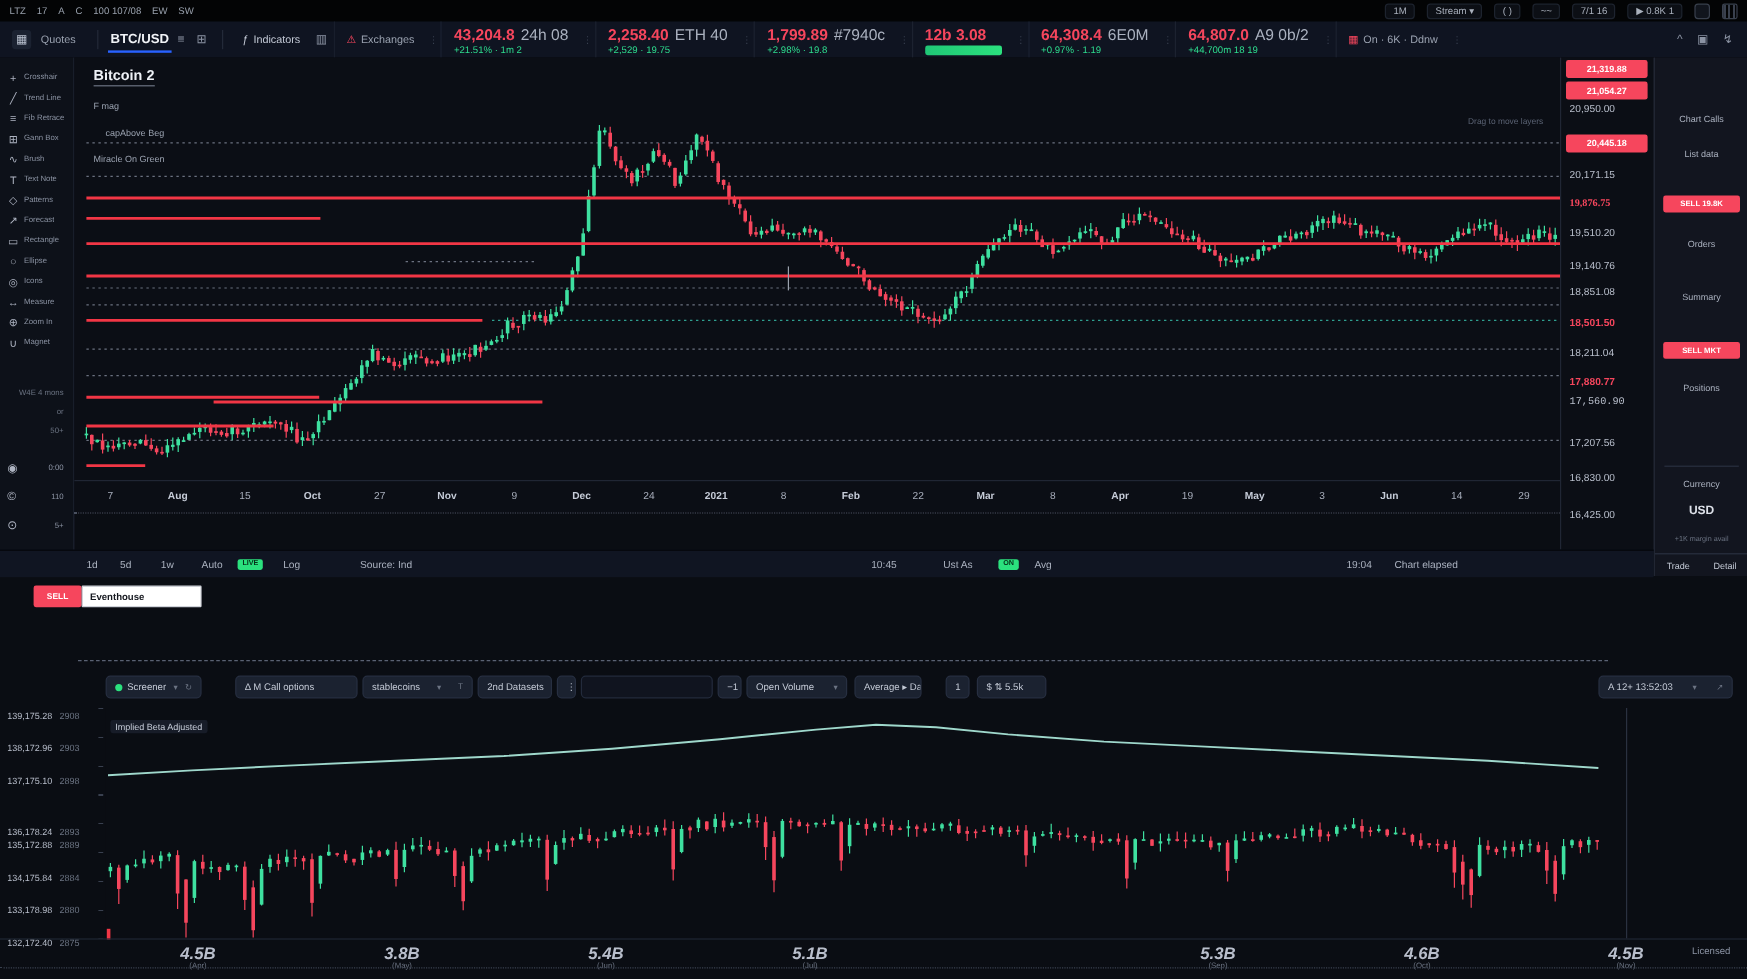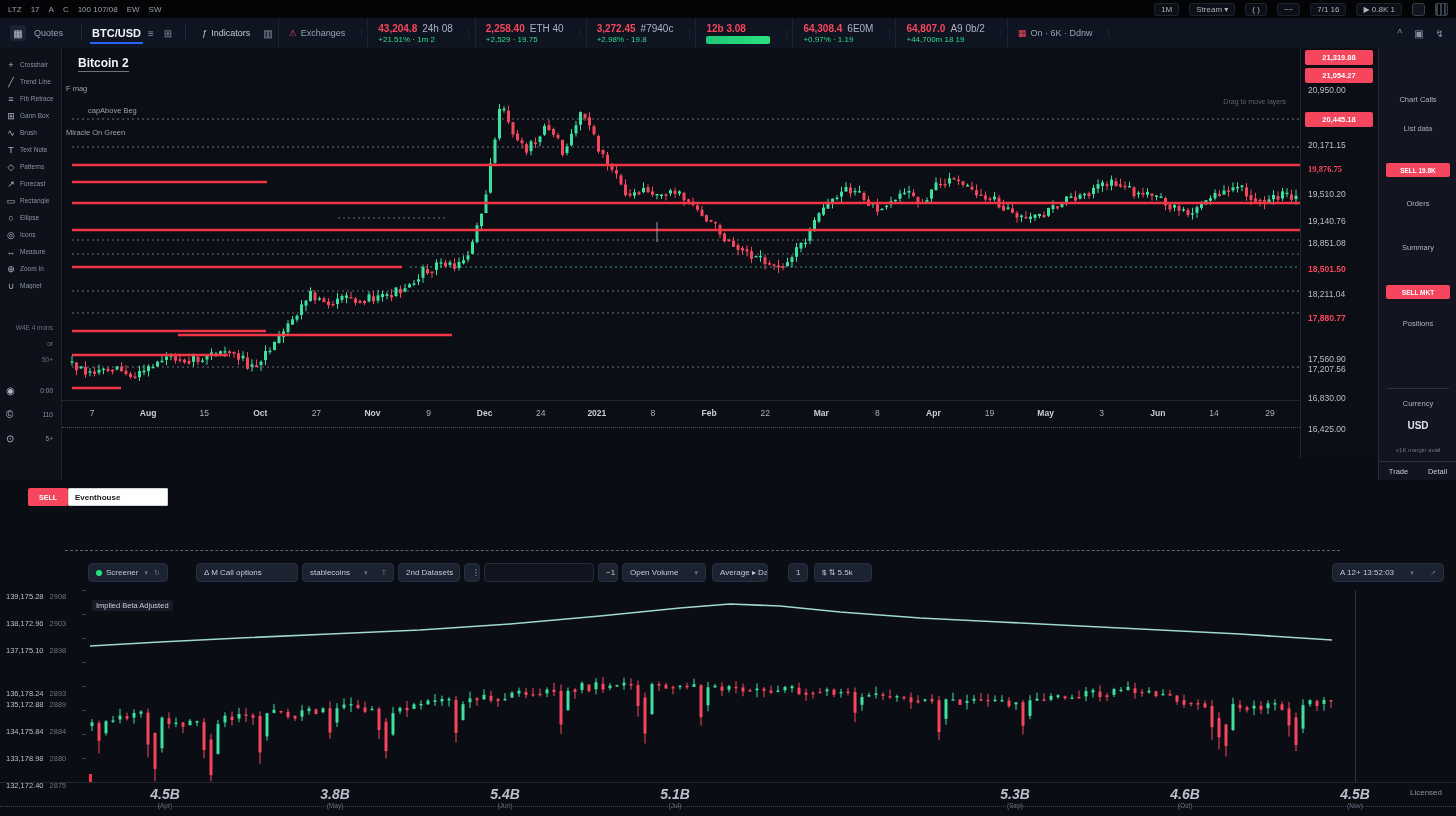--- a/index.html
+++ b/index.html
@@ -27,7 +27,7 @@
   .tickers{display:flex;align-items:center;flex:1;height:100%;overflow:hidden;}
   .tkr{padding:2px 10px;border-left:1px solid #1c2230;display:flex;flex-direction:column;justify-content:center;
        height:100%;white-space:nowrap;}
-  .tkr .l1{font-size:10px;}
+  .tkr .l1{font-size:13px;}
   .tkr .l1 .price{color:#f6465d;font-weight:bold;margin-right:5px;}
   .tkr .l1 .sym{color:#aab1bf;}
   .tkr .l2{font-size:8px;color:#2edc8e;margin-top:1px;}

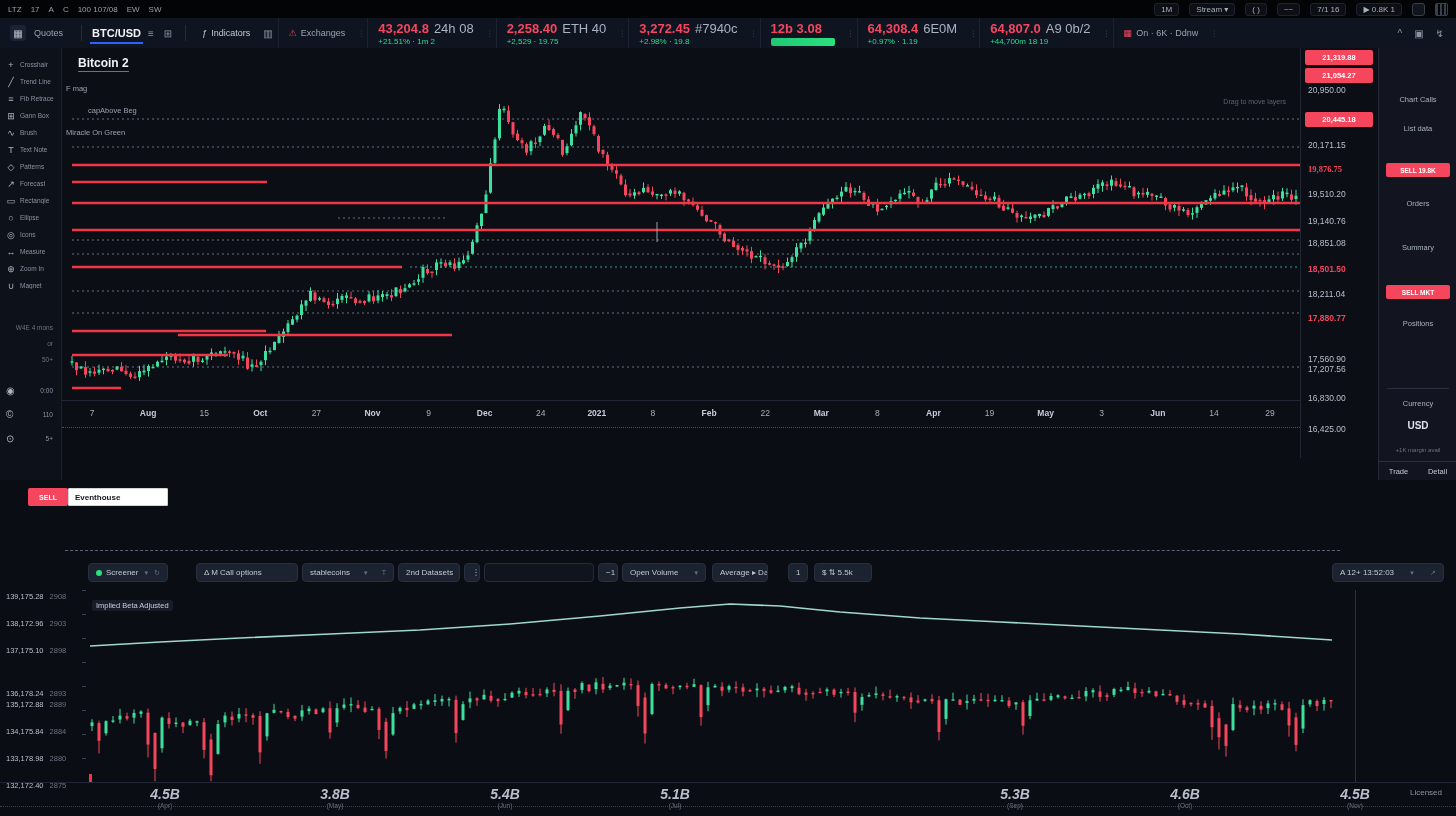--- a/index.html
+++ b/index.html
@@ -167,7 +167,7 @@
         </div>
         <span class="grip">⋮</span>
         <div class="tkr">
-          <div class="l1"><span class="price">3,272.45</span><span class="sym">#7940c</span></div>
+          <div class="l1"><span class="price">1,799.89</span><span class="sym">#7940c</span></div>
           <div class="l2">+2.98% · 19.8</div>
         </div>
         <span class="grip">⋮</span>

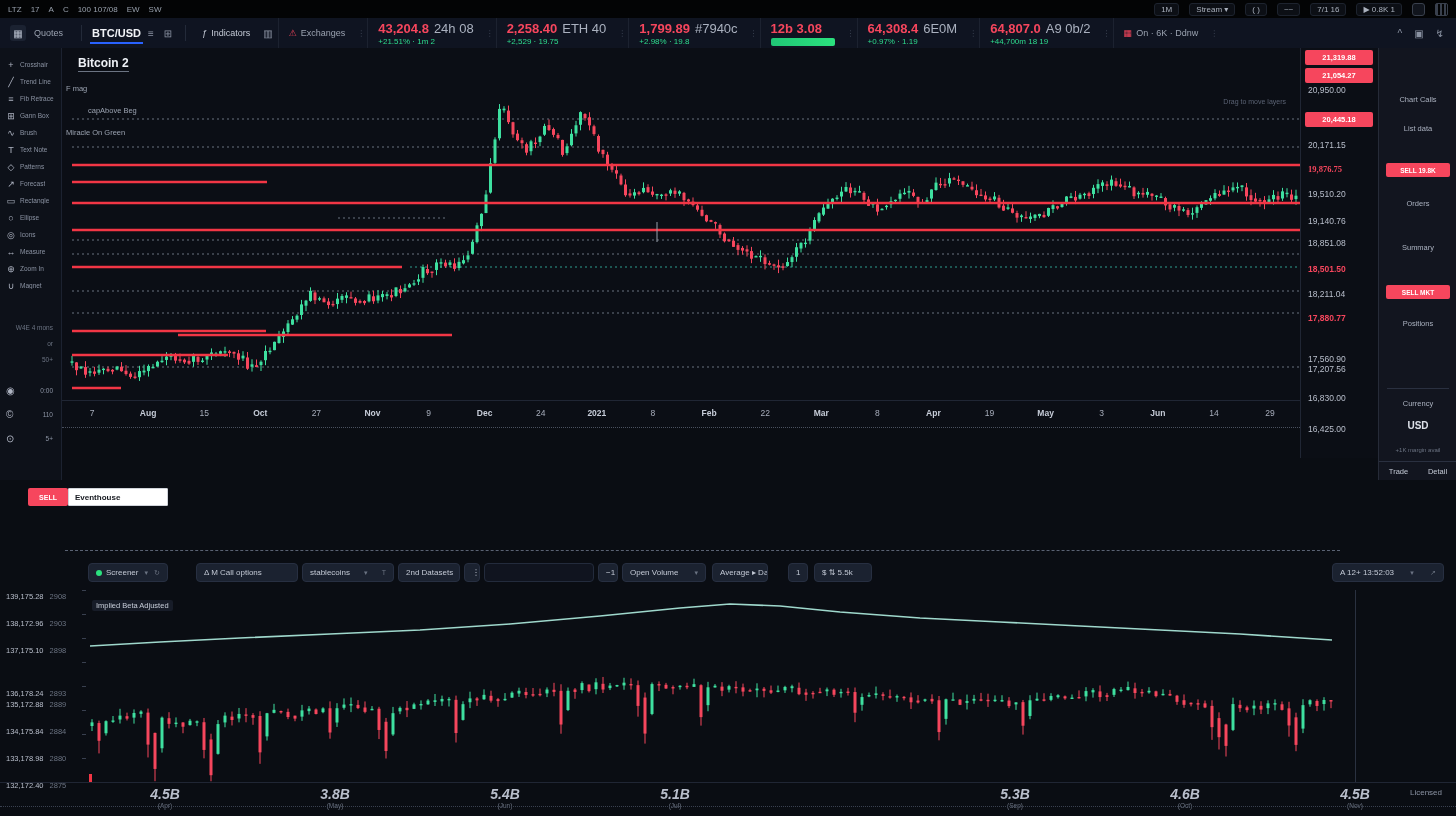--- a/index.html
+++ b/index.html
@@ -49,7 +49,7 @@
   .plot svg{position:absolute;left:0;top:0;}
   .chart-title{position:absolute;left:16px;top:8px;font-size:12px;font-weight:bold;color:#eef1f6;
                border-bottom:1px solid #6b7382;padding-bottom:1px;}
-  .chart-leg{position:absolute;left:4px;font-size:7.5px;color:#9aa2b0;}
+  .chart-leg{position:absolute;left:16px;font-size:7.5px;color:#9aa2b0;}
   .chart-hint{position:absolute;right:14px;top:50px;font-size:7px;color:#5a6273;}
   .dotline{position:absolute;border-top:1px dotted #4a5160;}
   

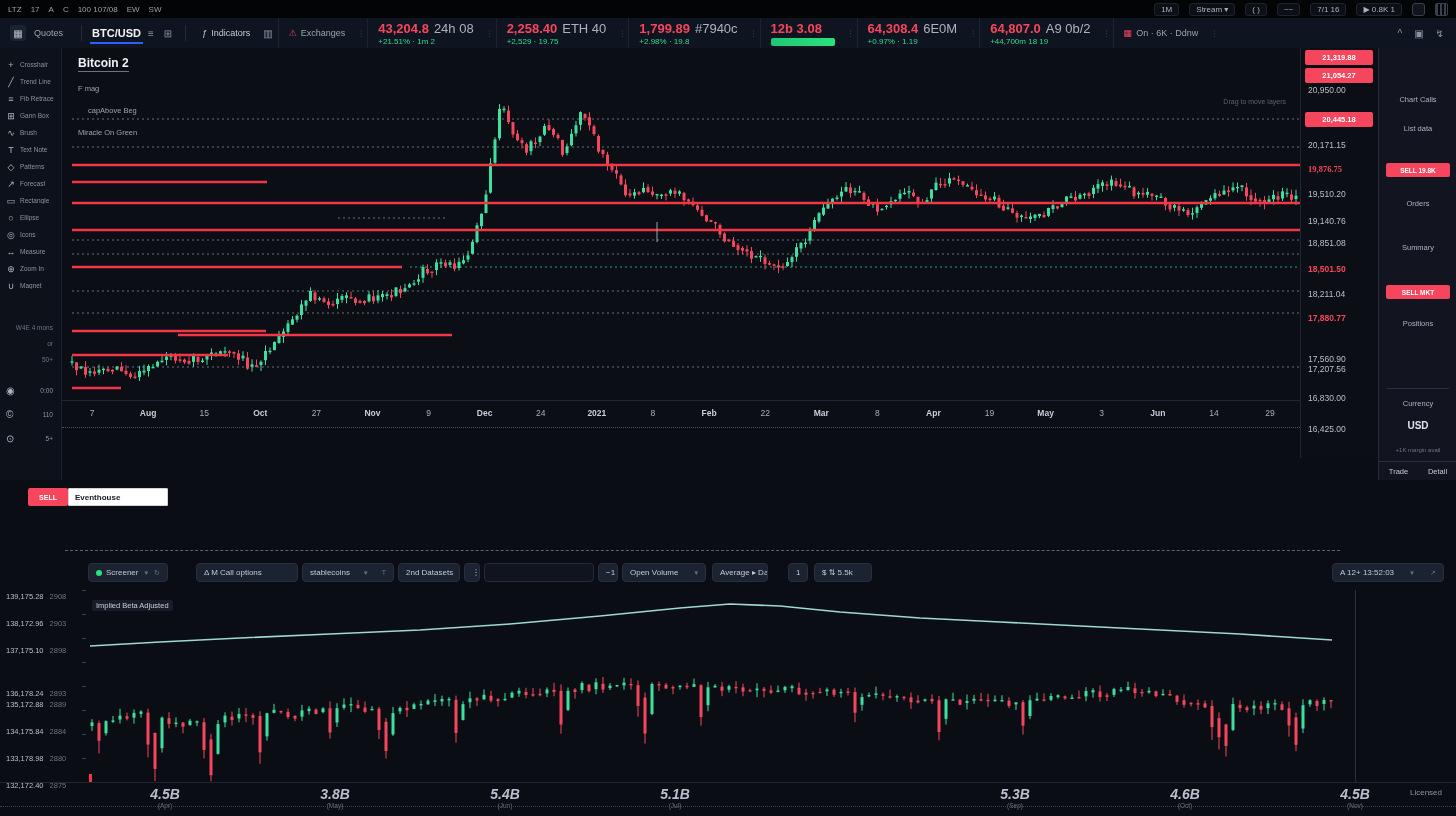--- a/index.html
+++ b/index.html
@@ -889,7 +889,7 @@
       <div class="pa red" style="top: 216px;">18,501.50</div>
       <div class="pa" style="top: 241px;">18,211.04</div>
       <div class="pa red" style="top: 265px;">17,880.77</div>
-      <div class="pa" style="top: 306px;">17,560.90</div>
+      <div class="pa" style="top: 282px; font-family: Liberation Mono, monospace;">17,560.90</div>
       <div class="pa" style="top: 316px;">17,207.56</div>
       <div class="pa" style="top: 345px;">16,830.00</div>
       <div class="pa" style="top: 376px;">16,425.00</div>

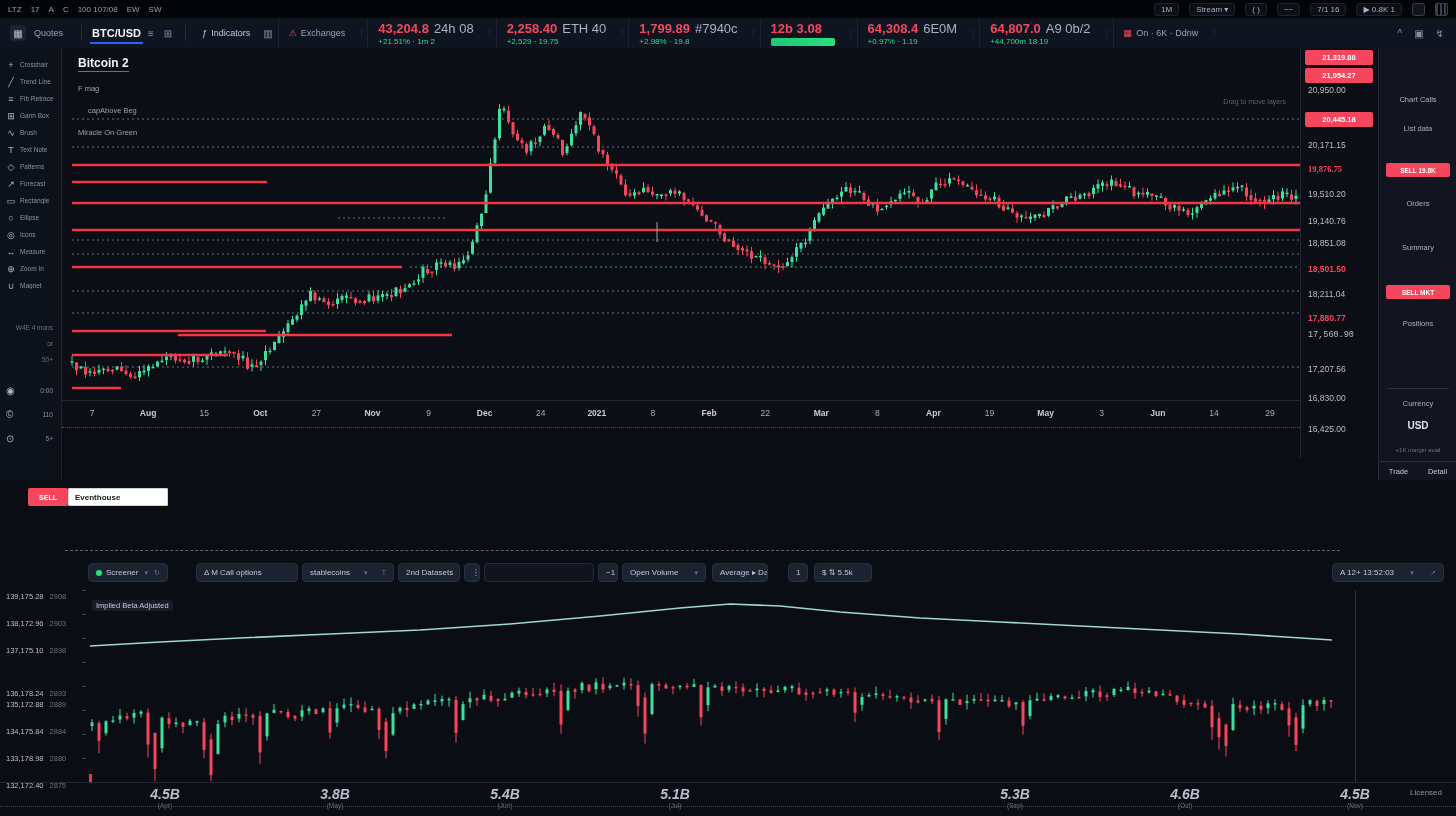--- a/index.html
+++ b/index.html
@@ -914,6 +914,21 @@
     </div>
 
 
+  <div class="bottom-bar" id="bottom-bar">
+      <span class="bb" style="left: 72px;">1d</span>
+      <span class="bb" style="left: 100px;">5d</span>
+      <span class="bb" style="left: 134px;">1w</span>
+      <span class="bb" style="left: 168px;">Auto</span>
+      <span class="bb-badge" style="left: 198px;">LIVE</span>
+      <span class="bb" style="left: 236px;">Log</span>
+      <span class="bb" style="left: 300px;">Source: Ind</span>
+      <span class="bb" style="left: 726px;">10:45</span>
+      <span class="bb" style="left: 786px;">Ust As</span>
+      <span class="bb-badge" style="left: 832px;">ON</span>
+      <span class="bb" style="left: 862px;">Avg</span>
+      <span class="bb" style="left: 1122px;">19:04</span>
+      <span class="bb" style="left: 1162px;">Chart elapsed</span>
+    </div>
 
   <button class="sell-btn">SELL</button>
   <input class="oe-input" value="Eventhouse" style="">

